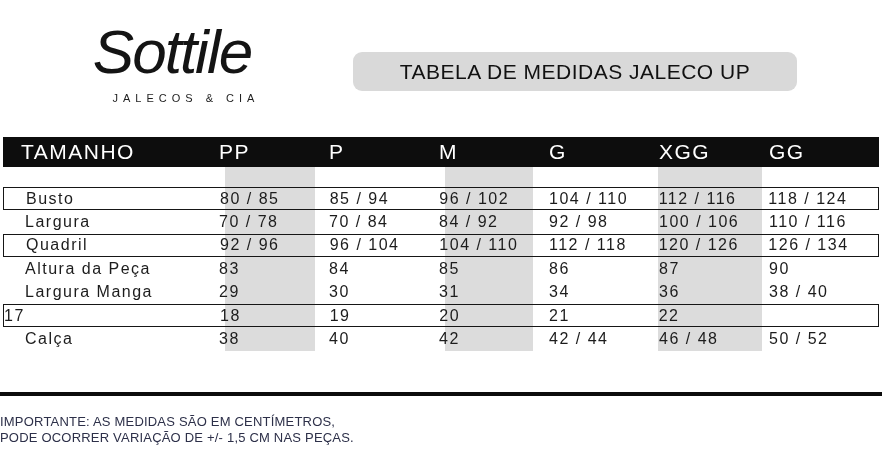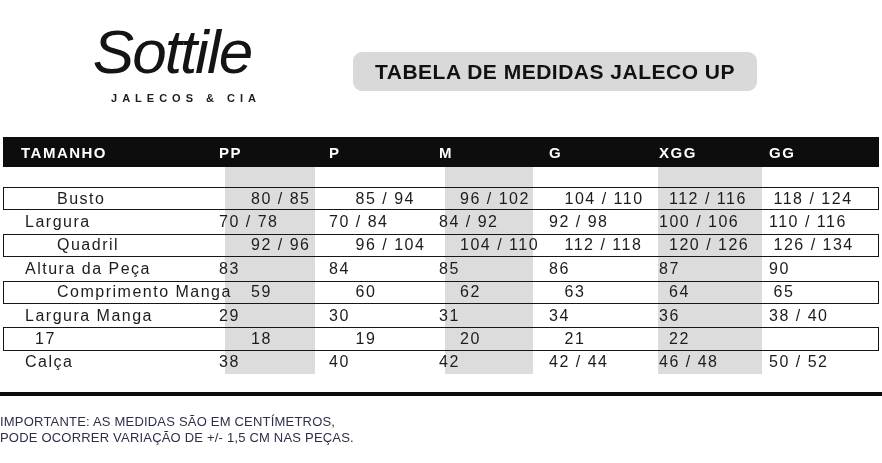--- a/index.html
+++ b/index.html
@@ -45,14 +45,14 @@
     position: absolute;
     left: 353px;
     top: 52px;
-    width: 404px;
+    width: 444px;
     height: 39px;
     background: #d9d9d9;
     border-radius: 9px;
     display: flex;
     align-items: center;
     justify-content: center;
-    font-weight: bold;
+    font-weight: normal;
     font-size: 21px;
     letter-spacing: 0.5px;
     color: #111111;

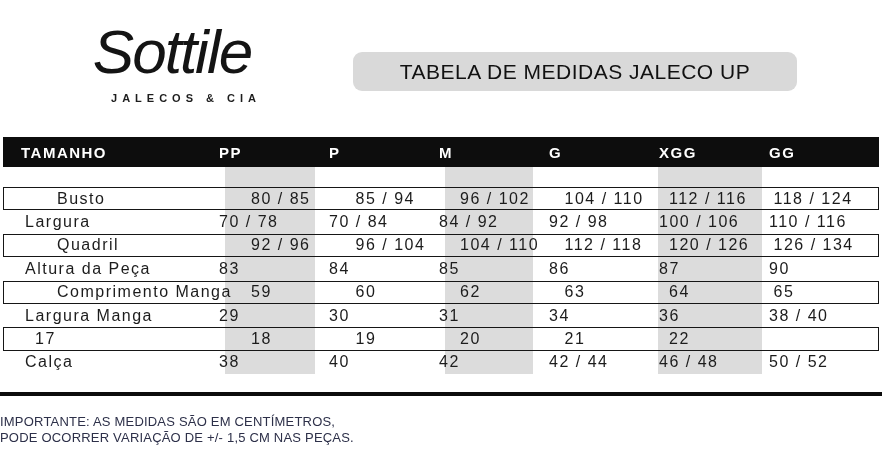--- a/index.html
+++ b/index.html
@@ -38,7 +38,6 @@
     letter-spacing: 5px;
     color: #1d1d1d;
     padding-left: 28px;
-    font-weight: bold;
   }
 
   .title-badge {

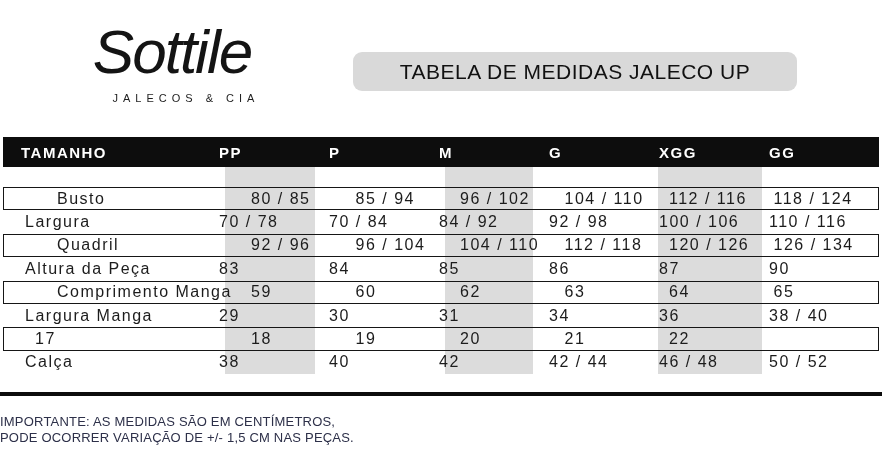--- a/index.html
+++ b/index.html
@@ -72,8 +72,8 @@
     display: grid;
     grid-template-columns: 216px repeat(6, 1fr);
     align-items: center;
-    font-weight: bold;
-    font-size: 15px;
+    font-weight: normal;
+    font-size: 21px;
     letter-spacing: 1.5px;
   }
   .thead .label-col { padding-left: 18px; }

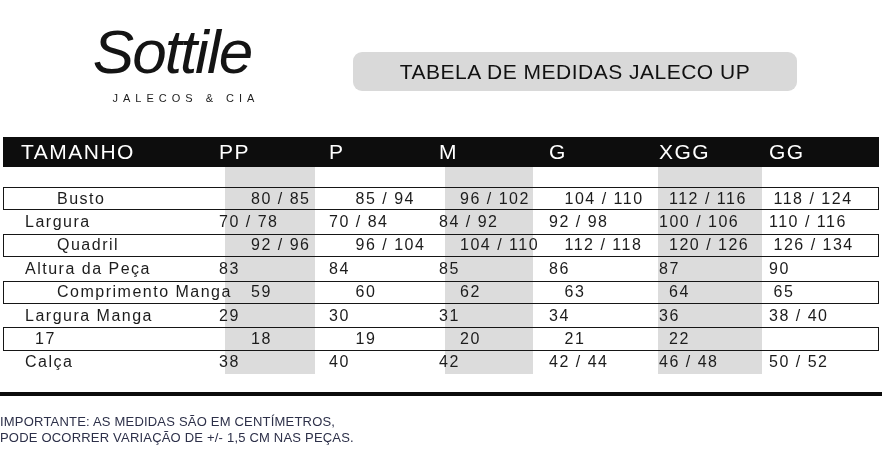--- a/index.html
+++ b/index.html
@@ -105,7 +105,7 @@
     letter-spacing: 1.5px;
     color: #1c1c1c;
   }
-  .trow.boxed { border: 1.5px solid #161616; padding-left: 31px; }
+  .trow.boxed { border: 1.5px solid #161616; }
   .trow .label-cell { padding-left: 22px; white-space: nowrap; }
   .trow .value-cell { text-align: left; white-space: nowrap; }
 

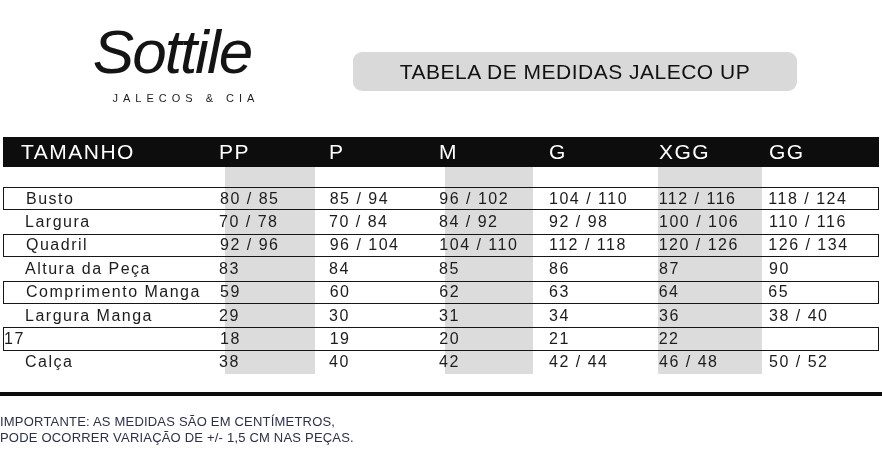--- a/index.html
+++ b/index.html
@@ -193,15 +193,6 @@
           <div class="value-cell">87</div>
           <div class="value-cell">90</div>
         </div>
-        <div class="trow boxed">
-          <div class="label-cell">Comprimento Manga</div>
-          <div class="value-cell">59</div>
-          <div class="value-cell">60</div>
-          <div class="value-cell">62</div>
-          <div class="value-cell">63</div>
-          <div class="value-cell">64</div>
-          <div class="value-cell">65</div>
-        </div>
         <div class="trow">
           <div class="label-cell">Largura Manga</div>
           <div class="value-cell">29</div>

